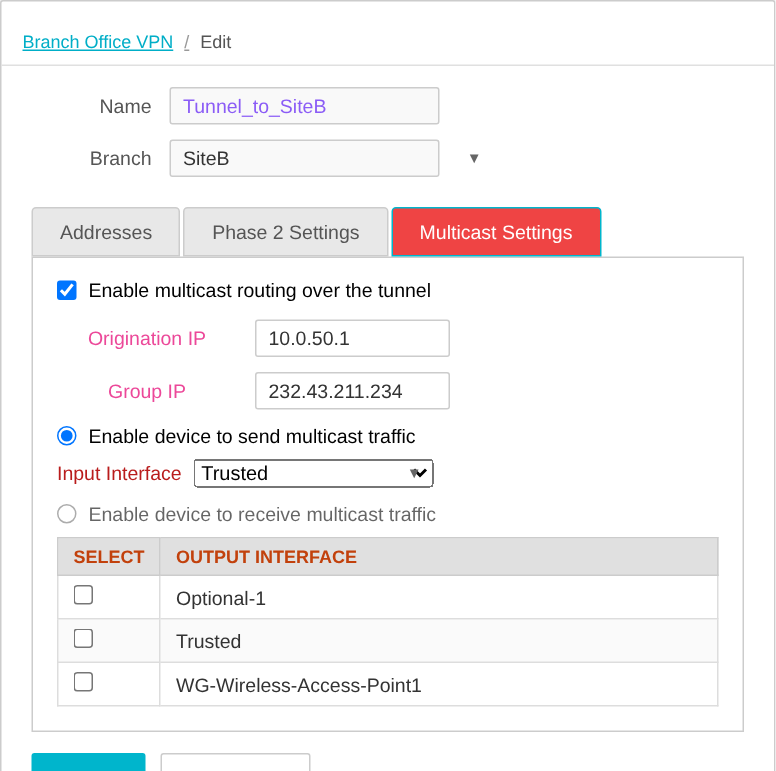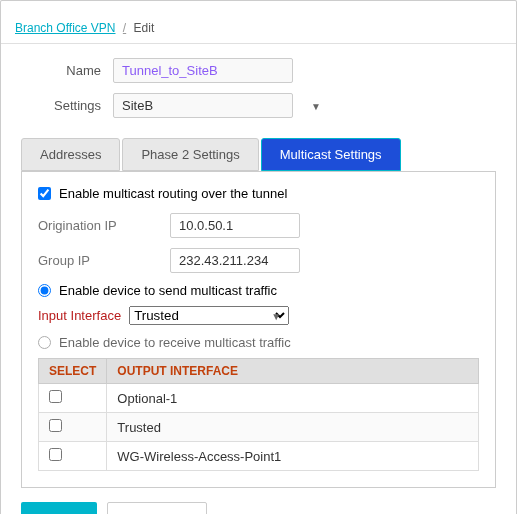--- a/index.html
+++ b/index.html
@@ -227,7 +227,7 @@
       <input type="text" readonly="" value="Tunnel_to_SiteB" style="">
     </div>
     <div class="form-row">
-      <label>Settings</label>
+      <label>Branch</label>
       <div class="select-wrapper">
         <select>
           <option>SiteB</option>

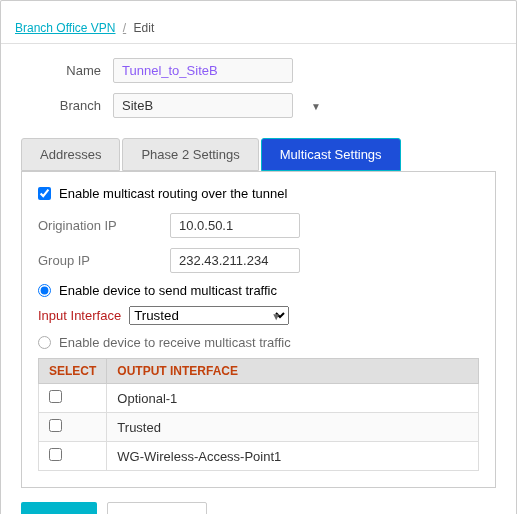--- a/index.html
+++ b/index.html
@@ -98,7 +98,7 @@
       color: #555;
     }
     .tab.active {
-      background: #1d4ed8;
+      background: #ef4444;
       color: #fff;
       border-color: #00b5cc;
     }

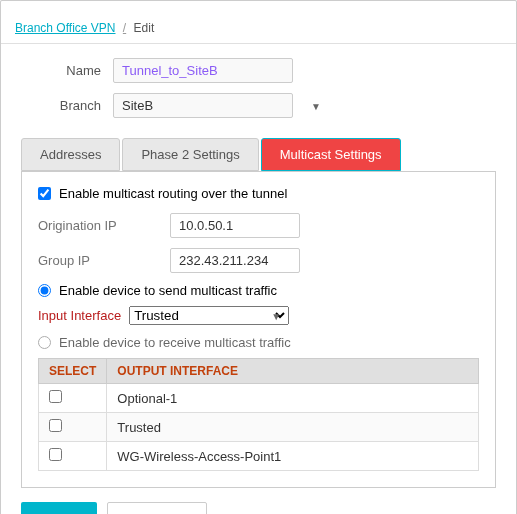--- a/index.html
+++ b/index.html
@@ -122,9 +122,9 @@
     }
     .ip-row label {
       width: 120px;
-      text-align: left;
+      text-align: center;
       margin-right: 12px;
-      color: #737373;
+      color: #ec4899;
       font-size: 13px;
     }
     .ip-row input[type="text"] {

